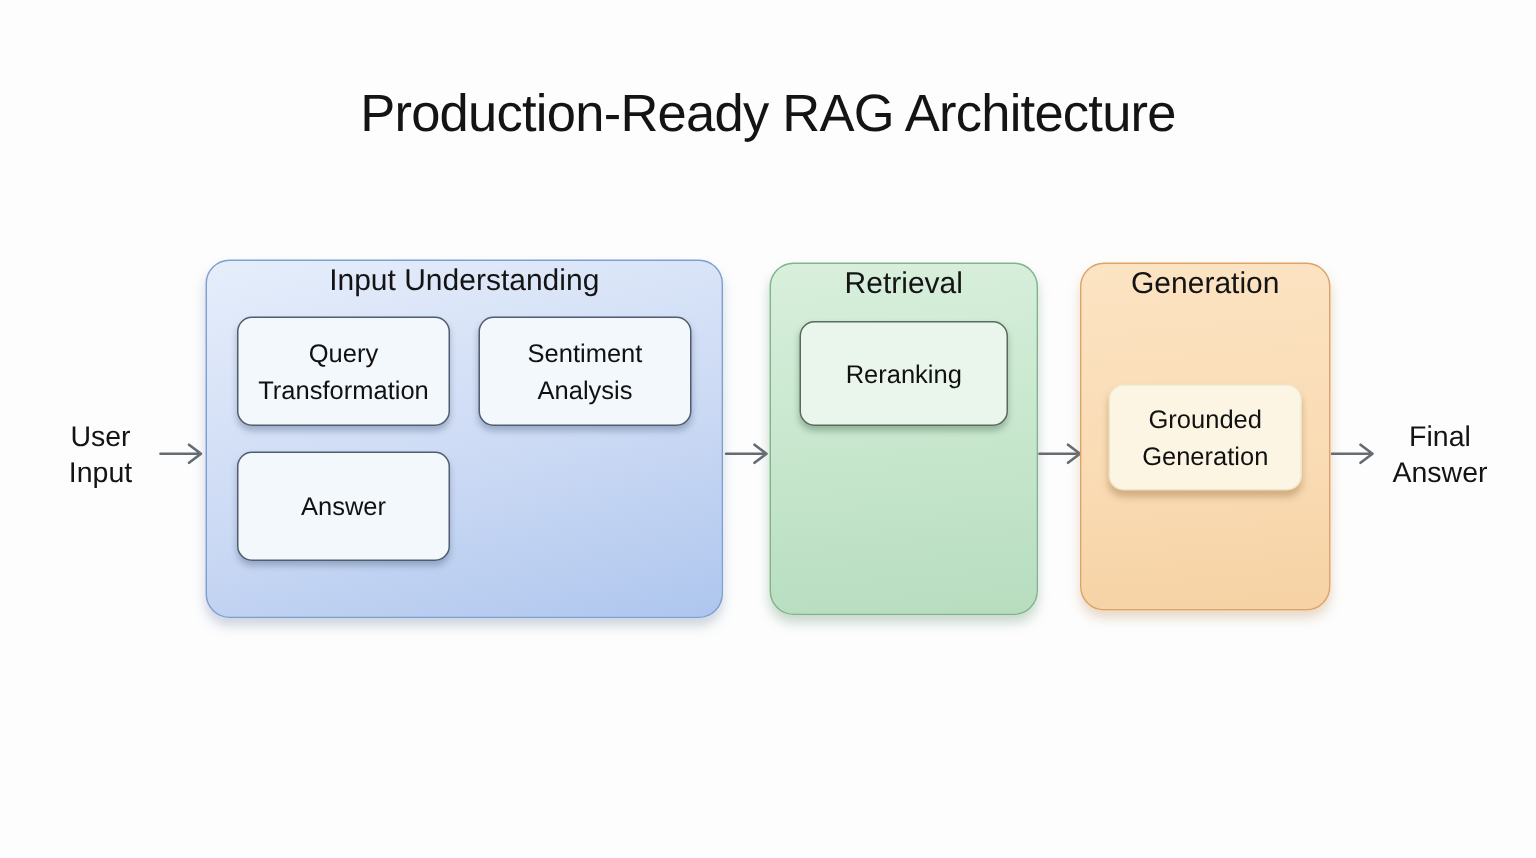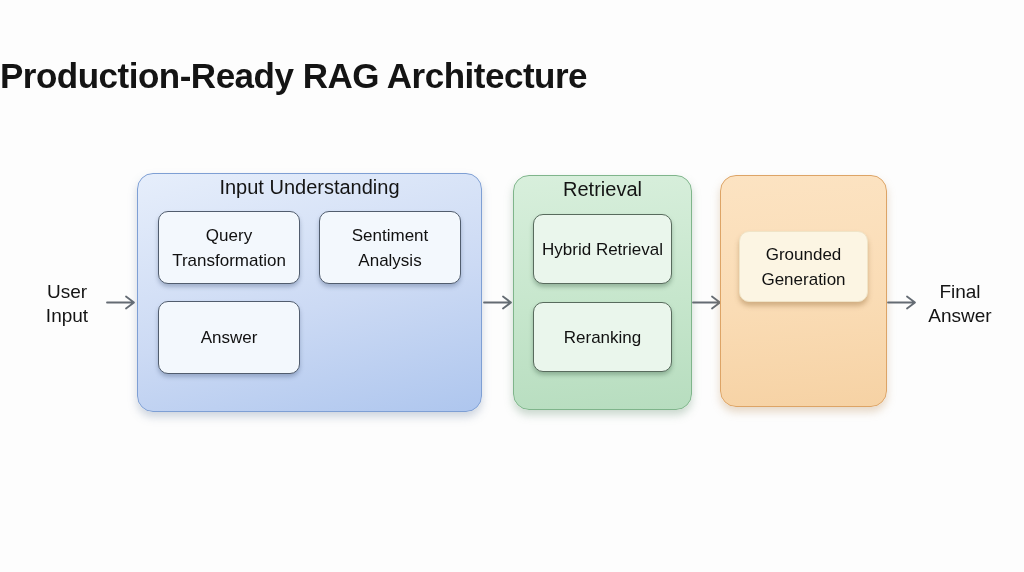--- a/index.html
+++ b/index.html
@@ -15,8 +15,9 @@
   .diagram-title {
     position: absolute;
     top: 56px; left: 0; right: 0;
+    text-align: center;
     font-size: 35px;
-    font-weight: 700;
+    font-weight: 400;
     letter-spacing: -0.5px;
   }
 

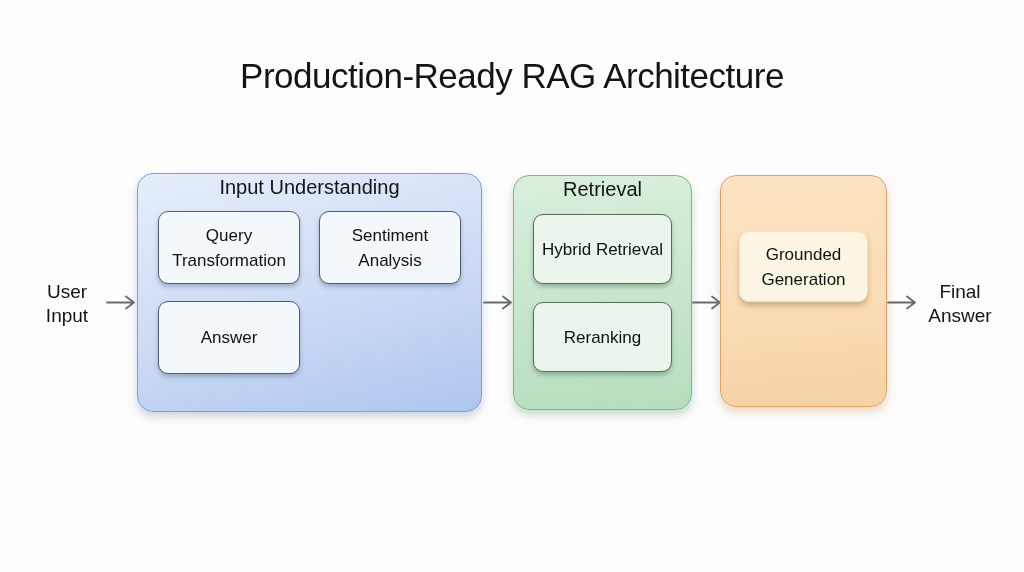--- a/index.html
+++ b/index.html
@@ -165,6 +165,7 @@
   </div>
 
   <div class="stage-box" id="stage-generation">
+    <div class="stage-title">Generation</div>
     <div class="node-grid">
       <div class="node">Grounded Generation</div>
     </div>

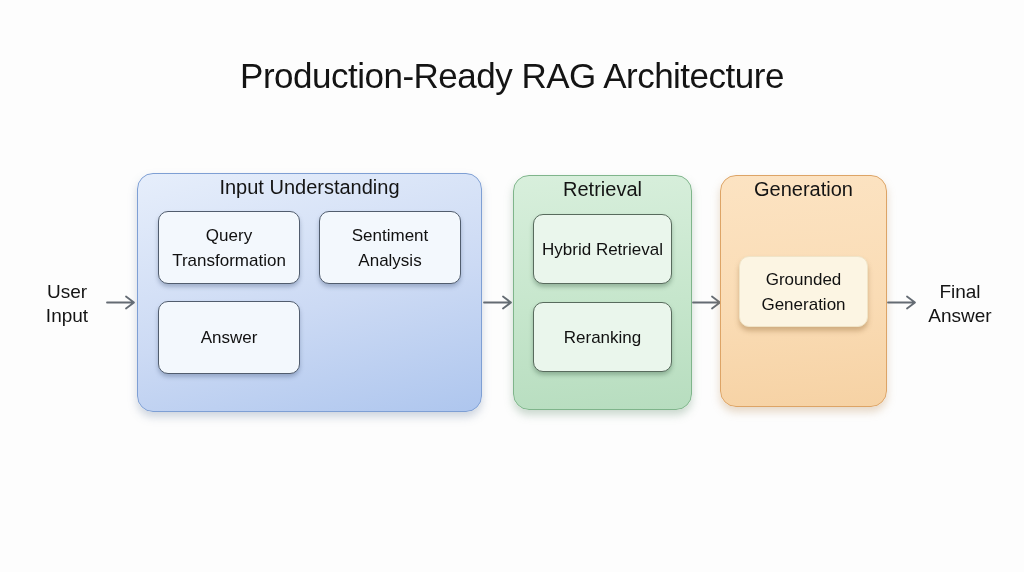--- a/index.html
+++ b/index.html
@@ -153,7 +153,6 @@
   <div class="stage-box" id="stage-retrieval">
     <div class="stage-title">Retrieval</div>
     <div class="node-grid">
-      <div class="node">Hybrid Retrieval</div>
       <div class="node">Reranking</div>
     </div>
   </div>

